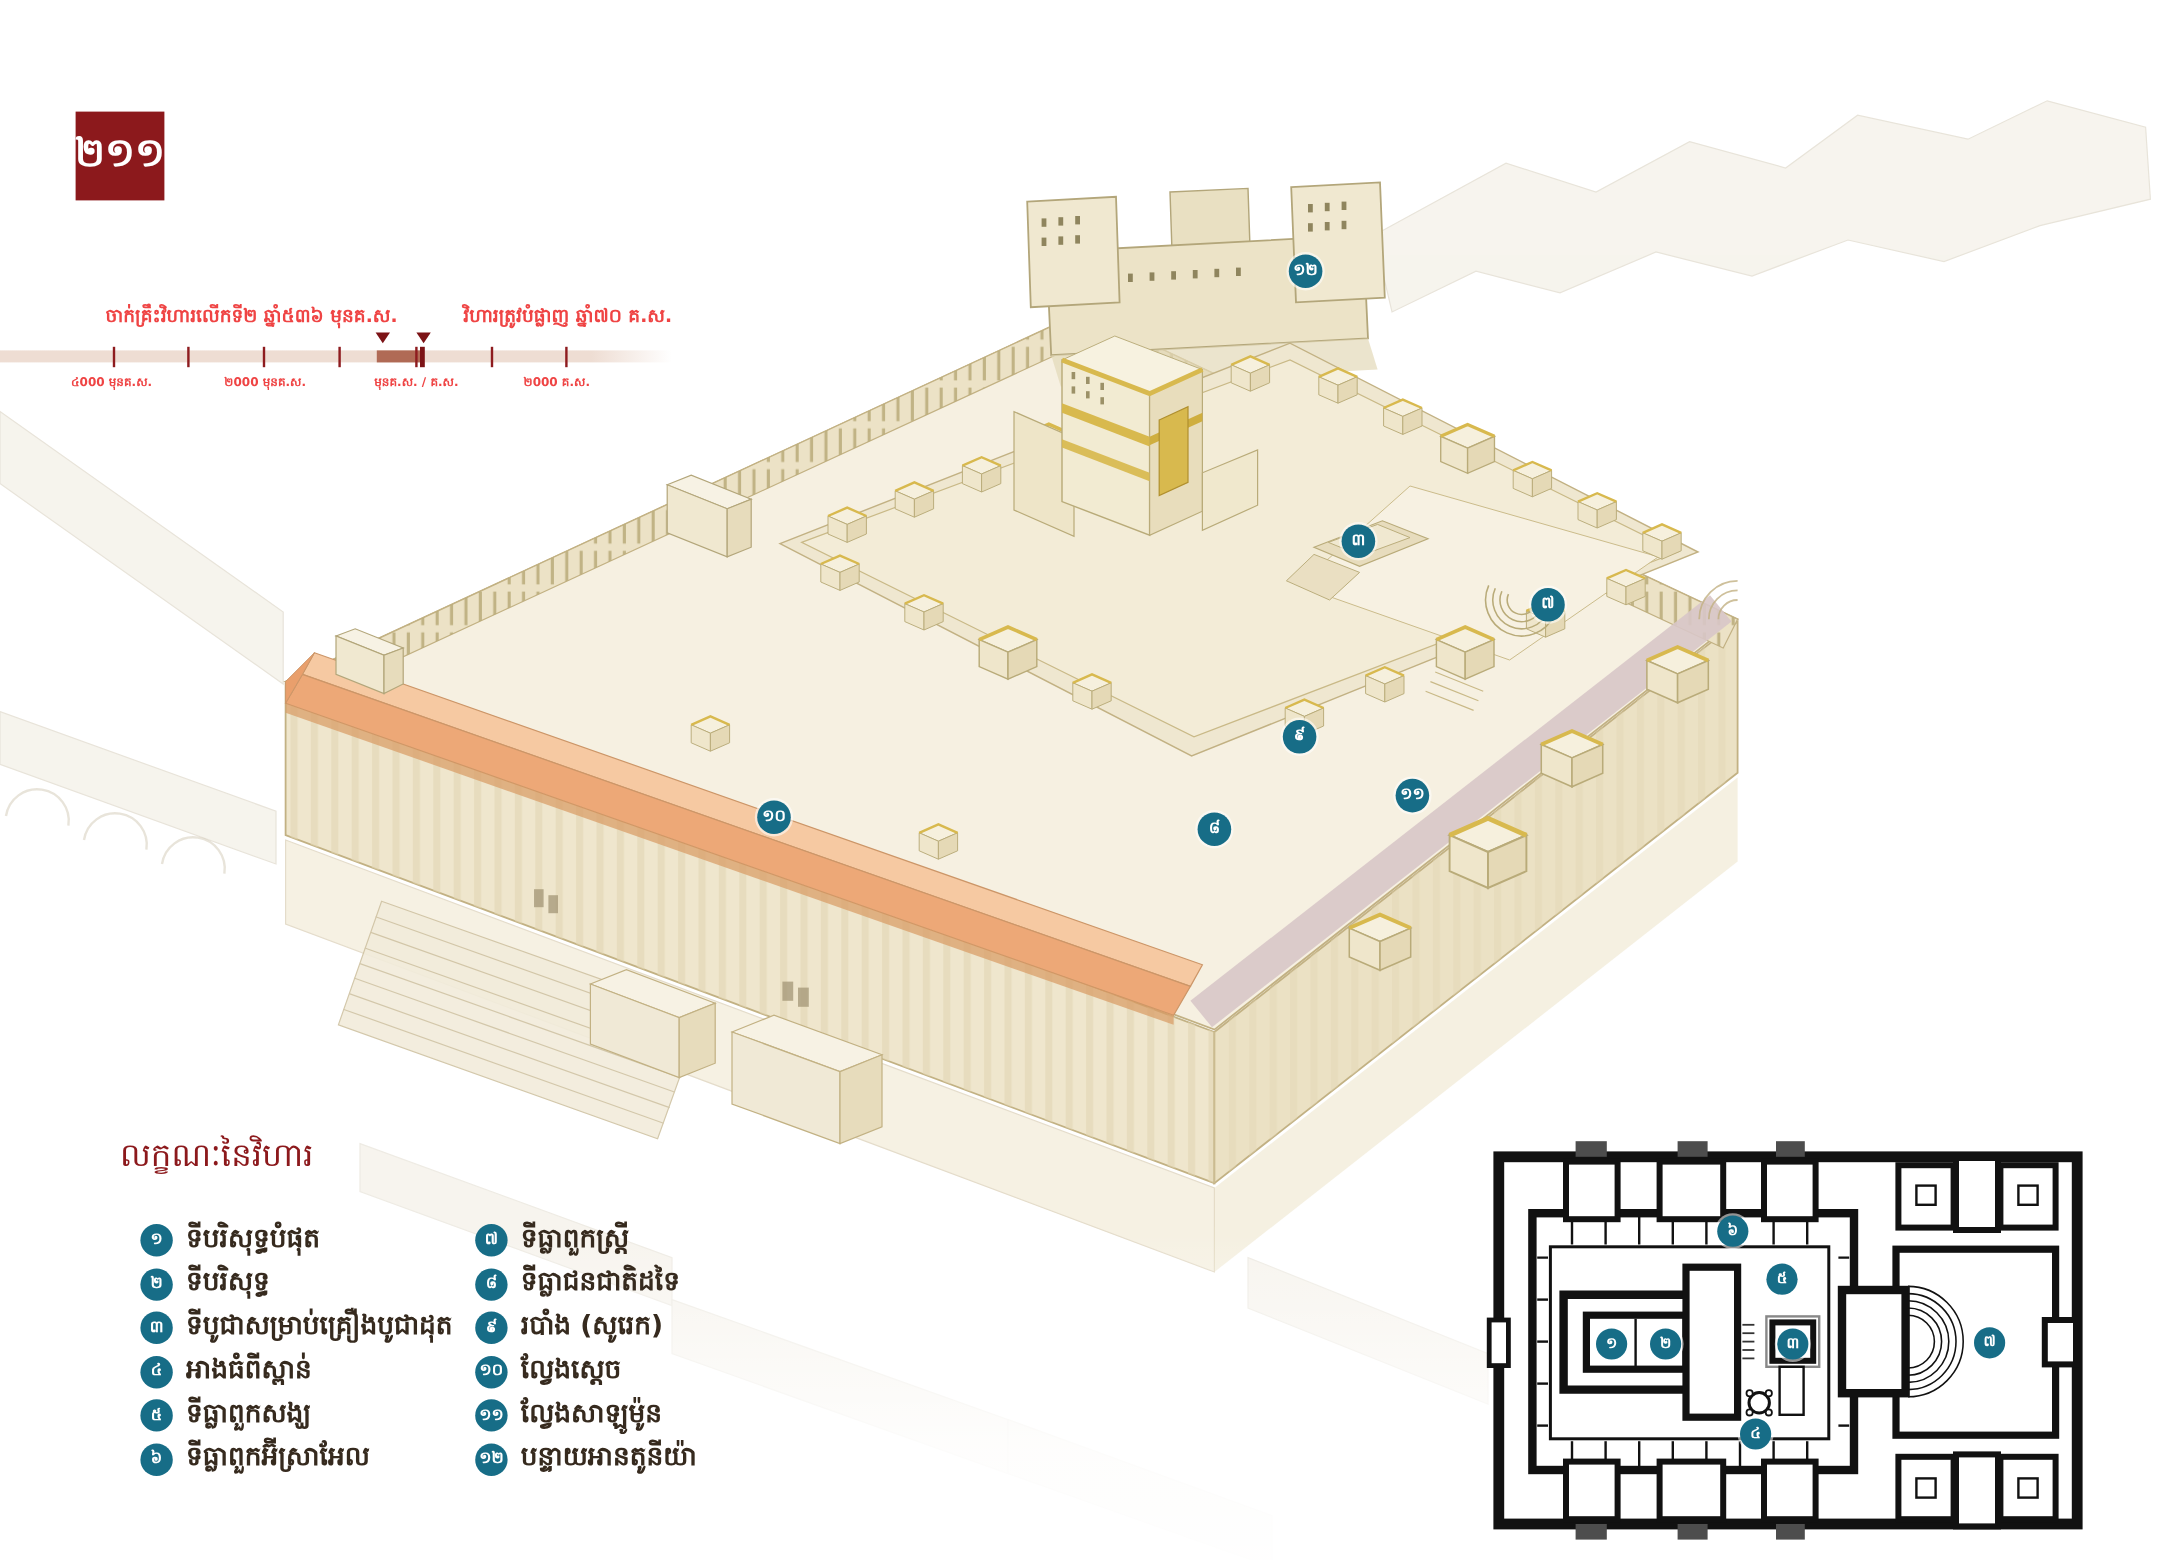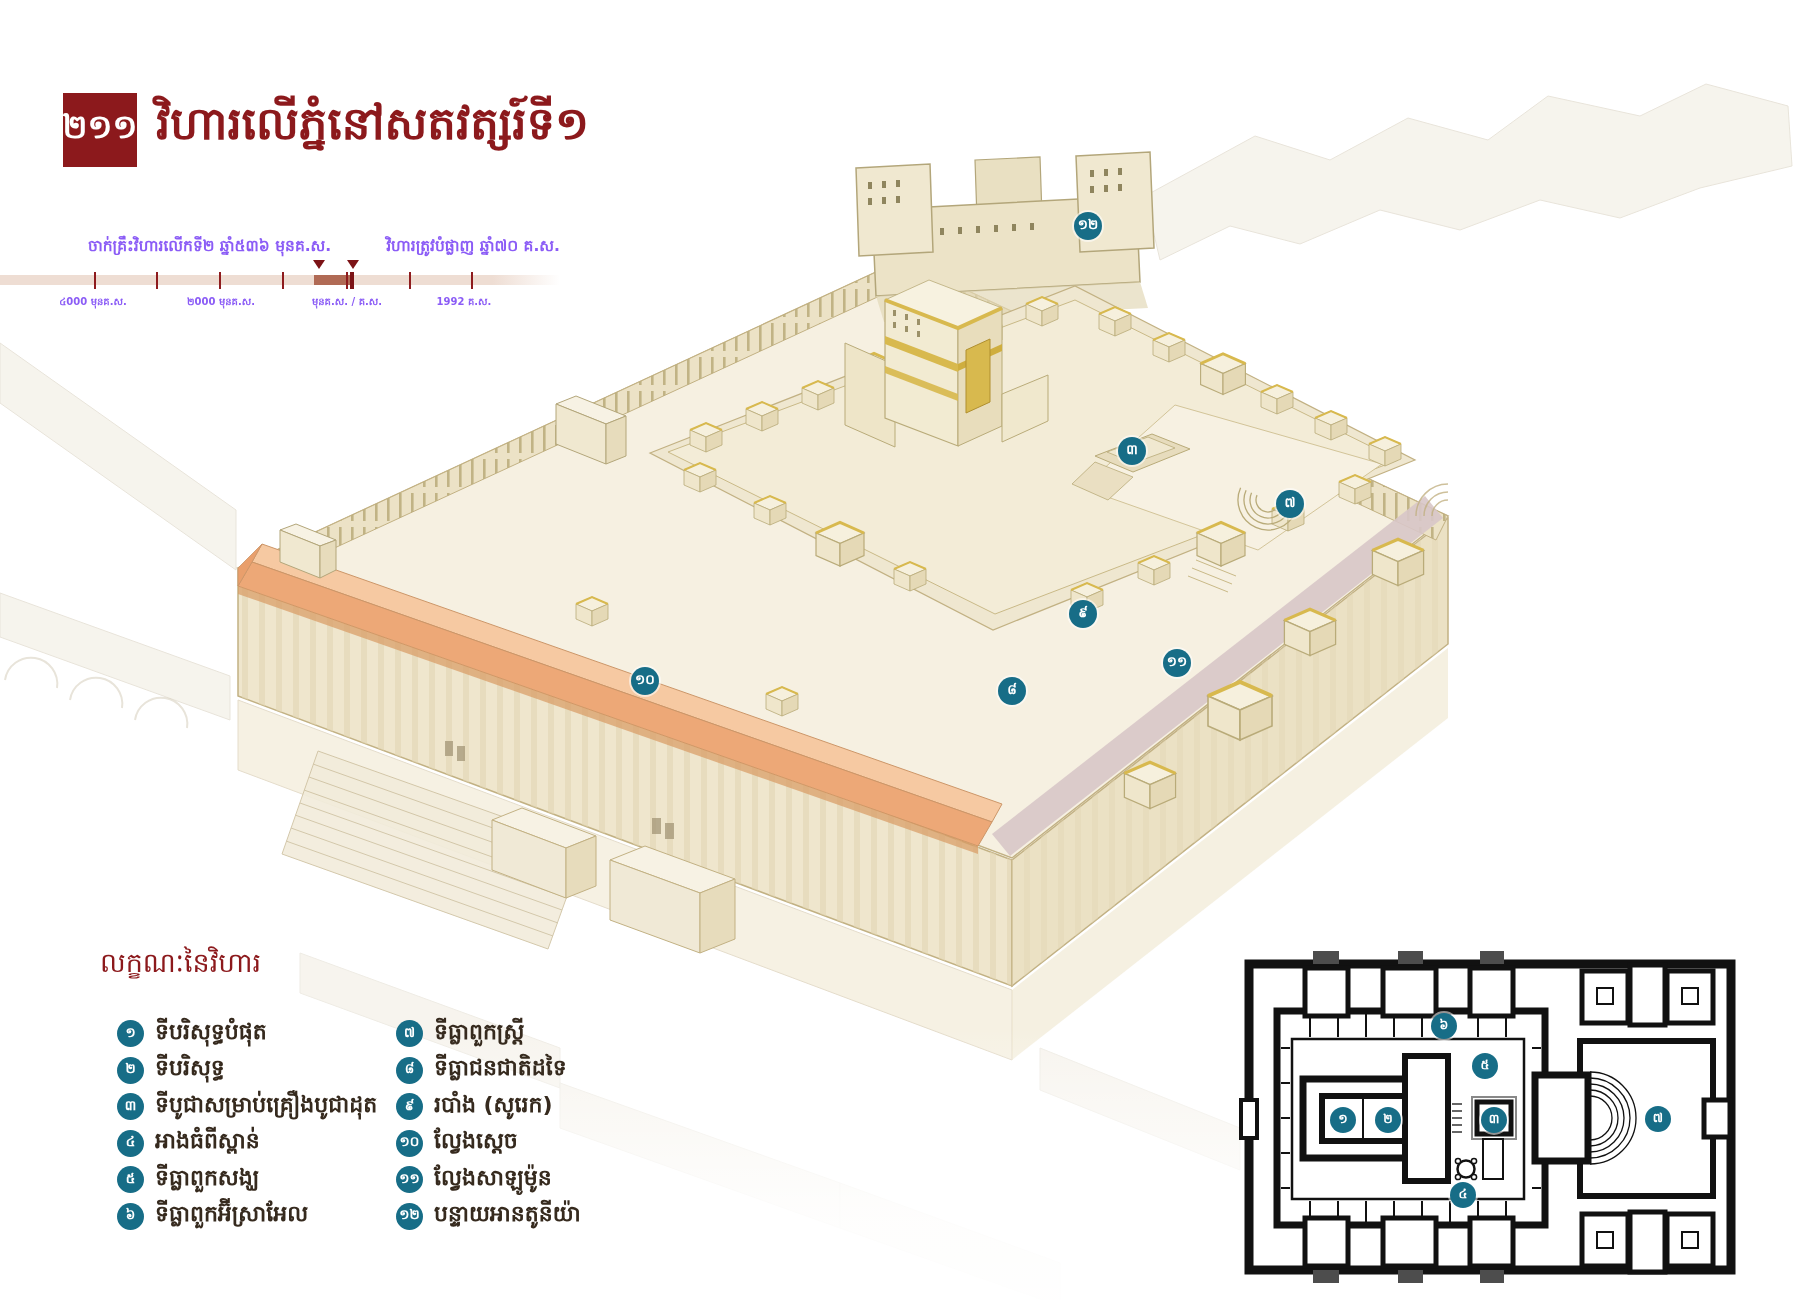--- a/index.html
+++ b/index.html
@@ -377,7 +377,6 @@
   </svg>
 
   <div class="badge">២១១</div>
-  <div class="page-title">វិហារលើភ្នំនៅសតវត្សរ៍ទី១</div>
 
   <div class="tl">
     <div class="ev ev1">ចាក់គ្រឹះវិហារលើកទី២ ឆ្នាំ៥៣៦ មុនគ.ស.</div>

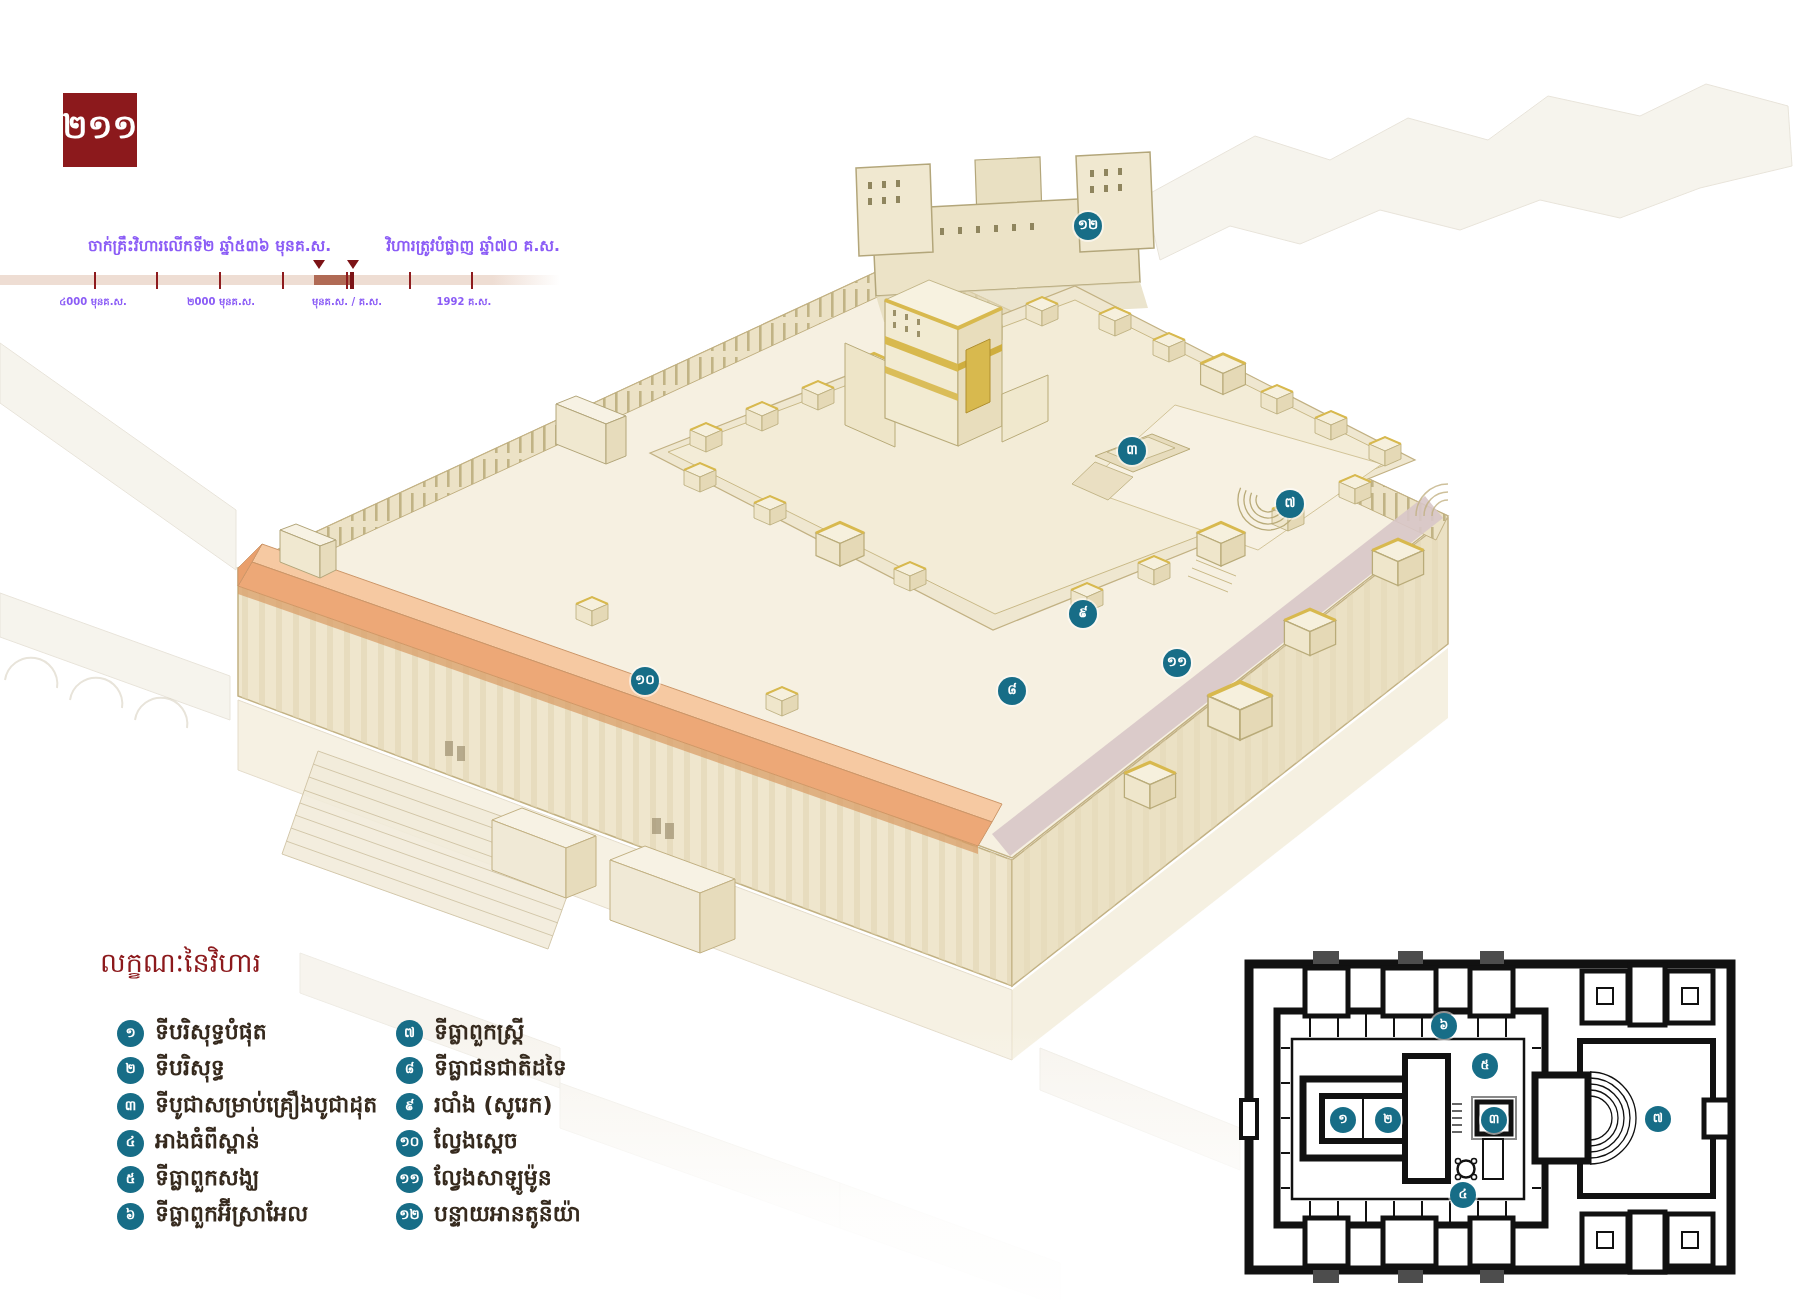--- a/index.html
+++ b/index.html
@@ -17,7 +17,7 @@
          color:#8c191c;font-size:45px;font-weight:bold;z-index:5;white-space:nowrap;}
 
   
-  .tl{position:absolute;left:0;top:185px;width:600px;height:100px;z-index:5;color:#8b5cf6;}
+  .tl{position:absolute;left:0;top:202px;width:600px;height:100px;z-index:5;color:#ef4444;}
   .tl .ev{position:absolute;top:3px;font-size:15.5px;font-weight:bold;white-space:nowrap;}
   .tl .ev1{left:88px;width:234px;text-align:right;}
   .tl .ev2{left:340px;width:220px;text-align:right;}

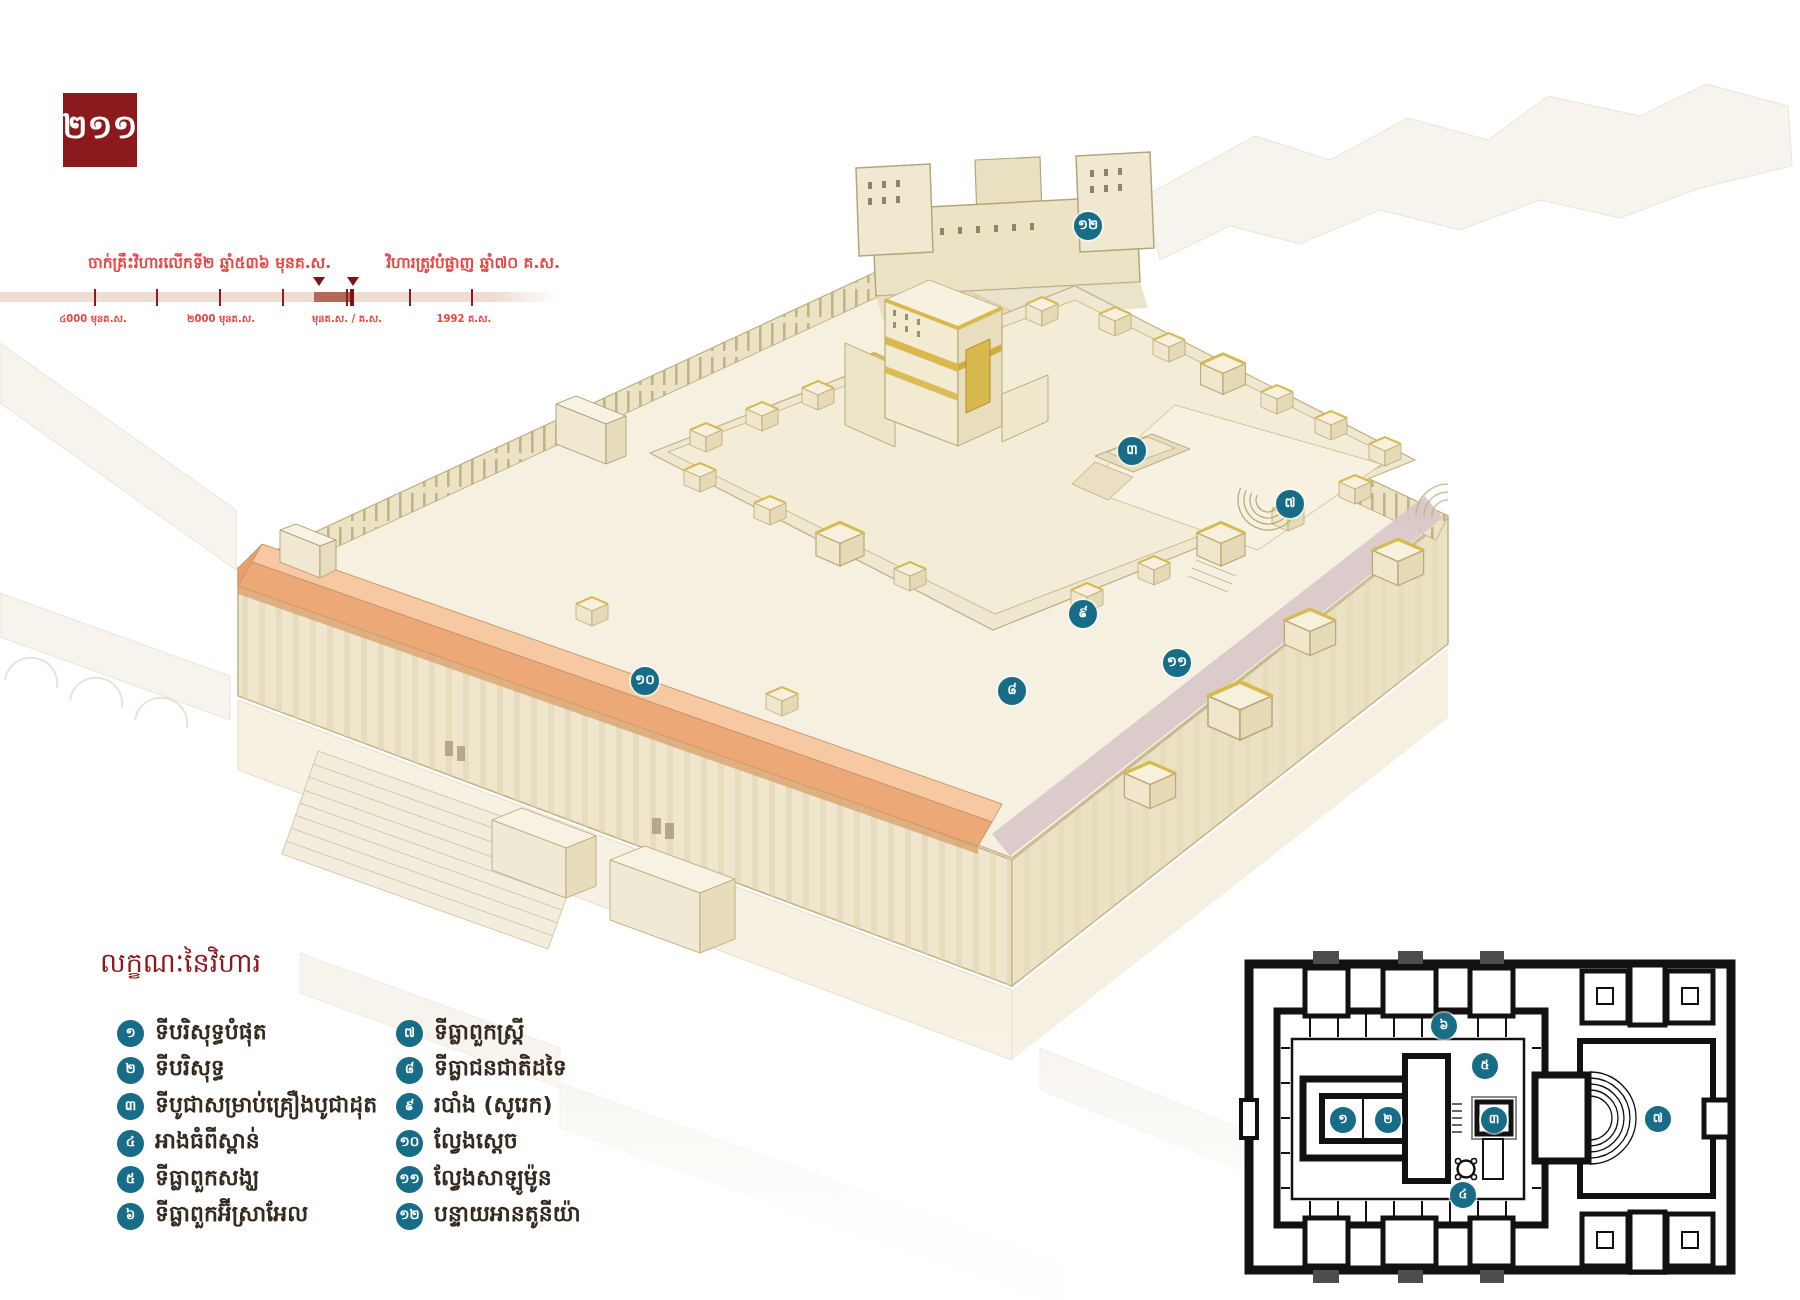--- a/index.html
+++ b/index.html
@@ -396,7 +396,7 @@
     <div class="tlabel" style="left:93px">៤000 មុនគ.ស.</div>
     <div class="tlabel" style="left:221px">២000 មុនគ.ស.</div>
     <div class="tlabel" style="left:347px">មុនគ.ស. / គ.ស.</div>
-    <div class="tlabel" style="left:464px">1992 គ.ស.</div>
+    <div class="tlabel" style="left:464px">២000 គ.ស.</div>
   </div>
 
   <div class="legend-heading">លក្ខណៈនៃវិហារ</div>

